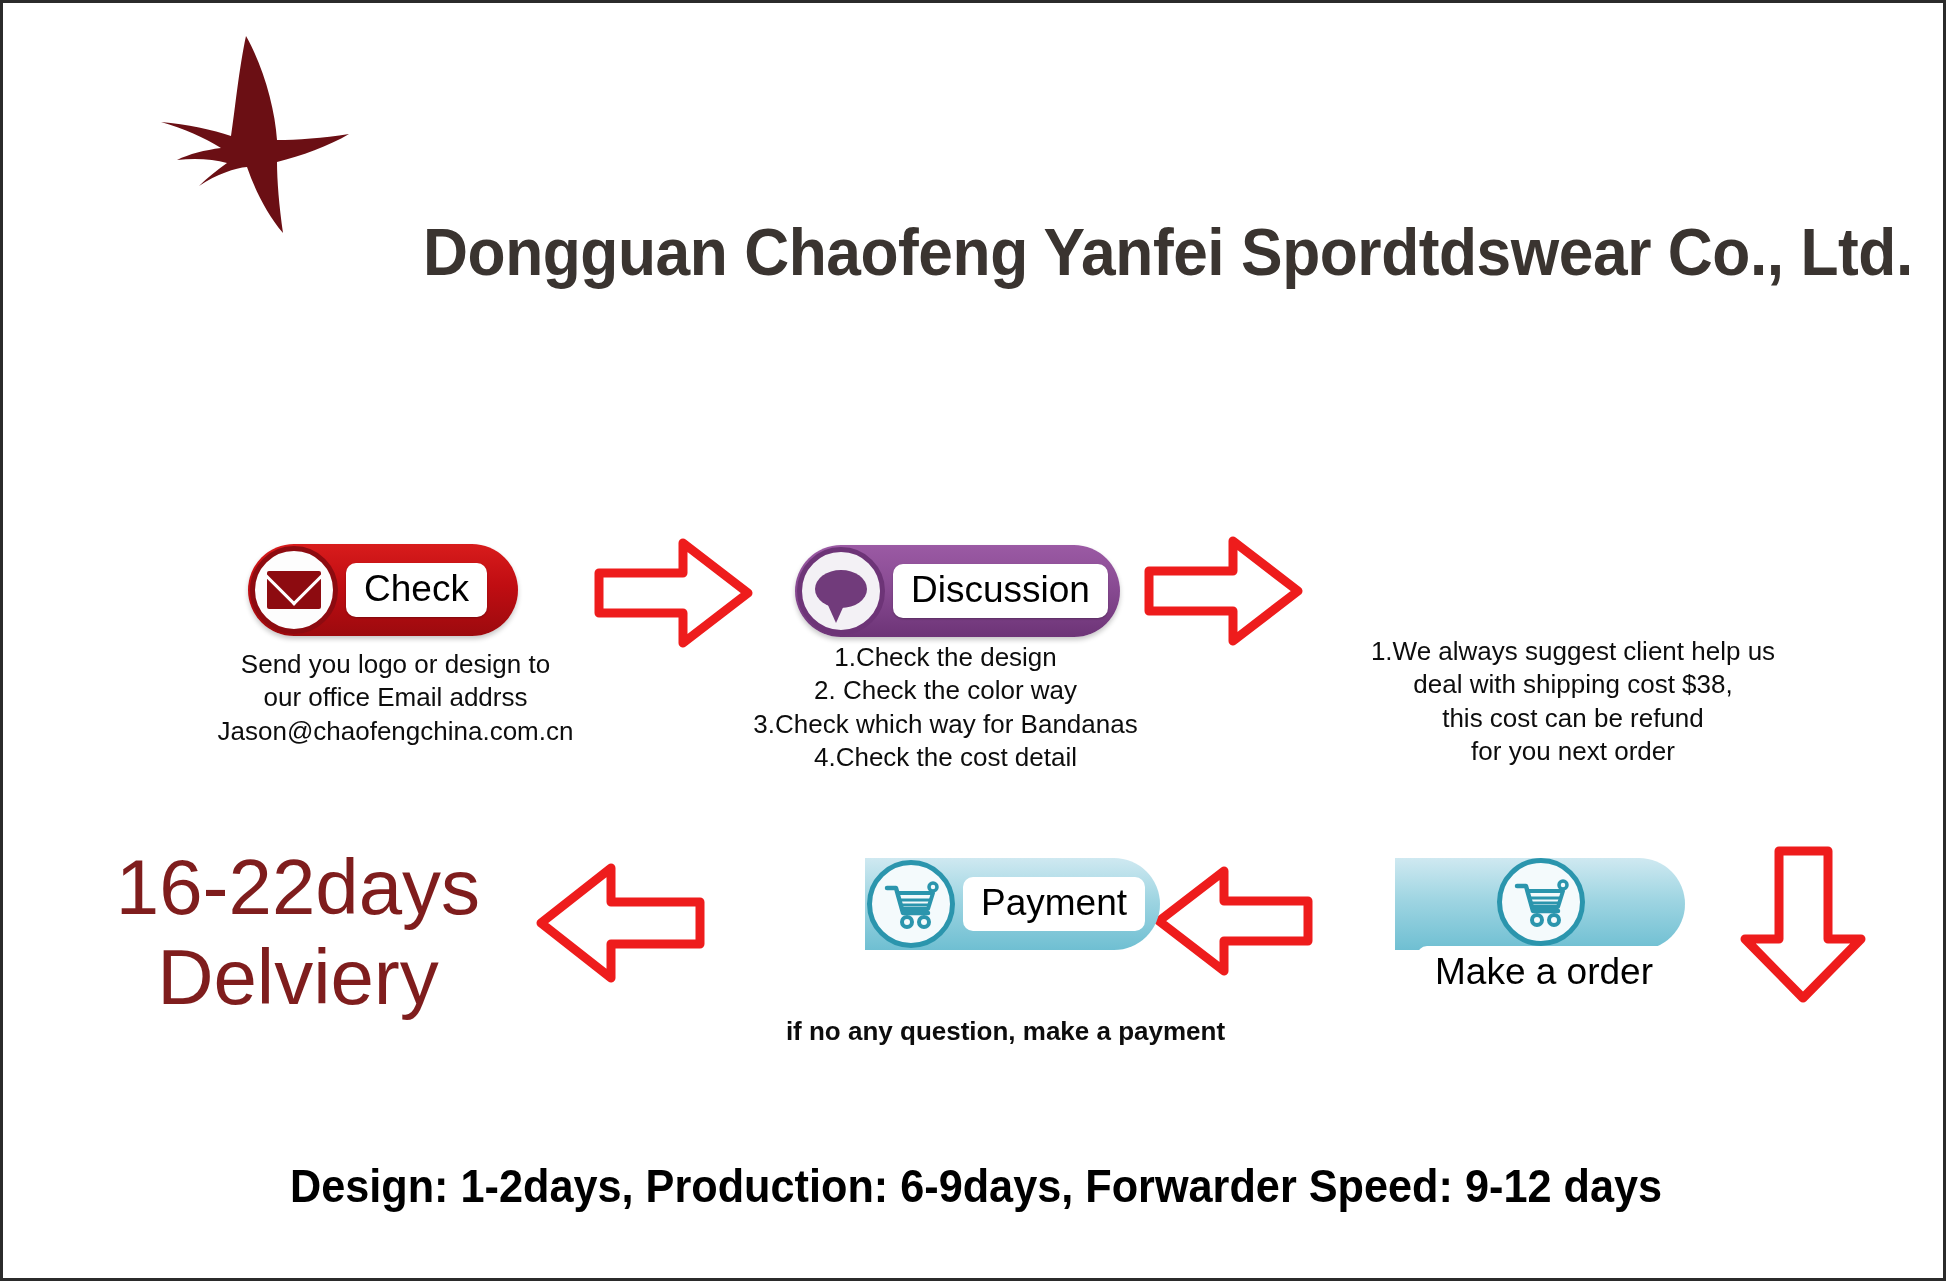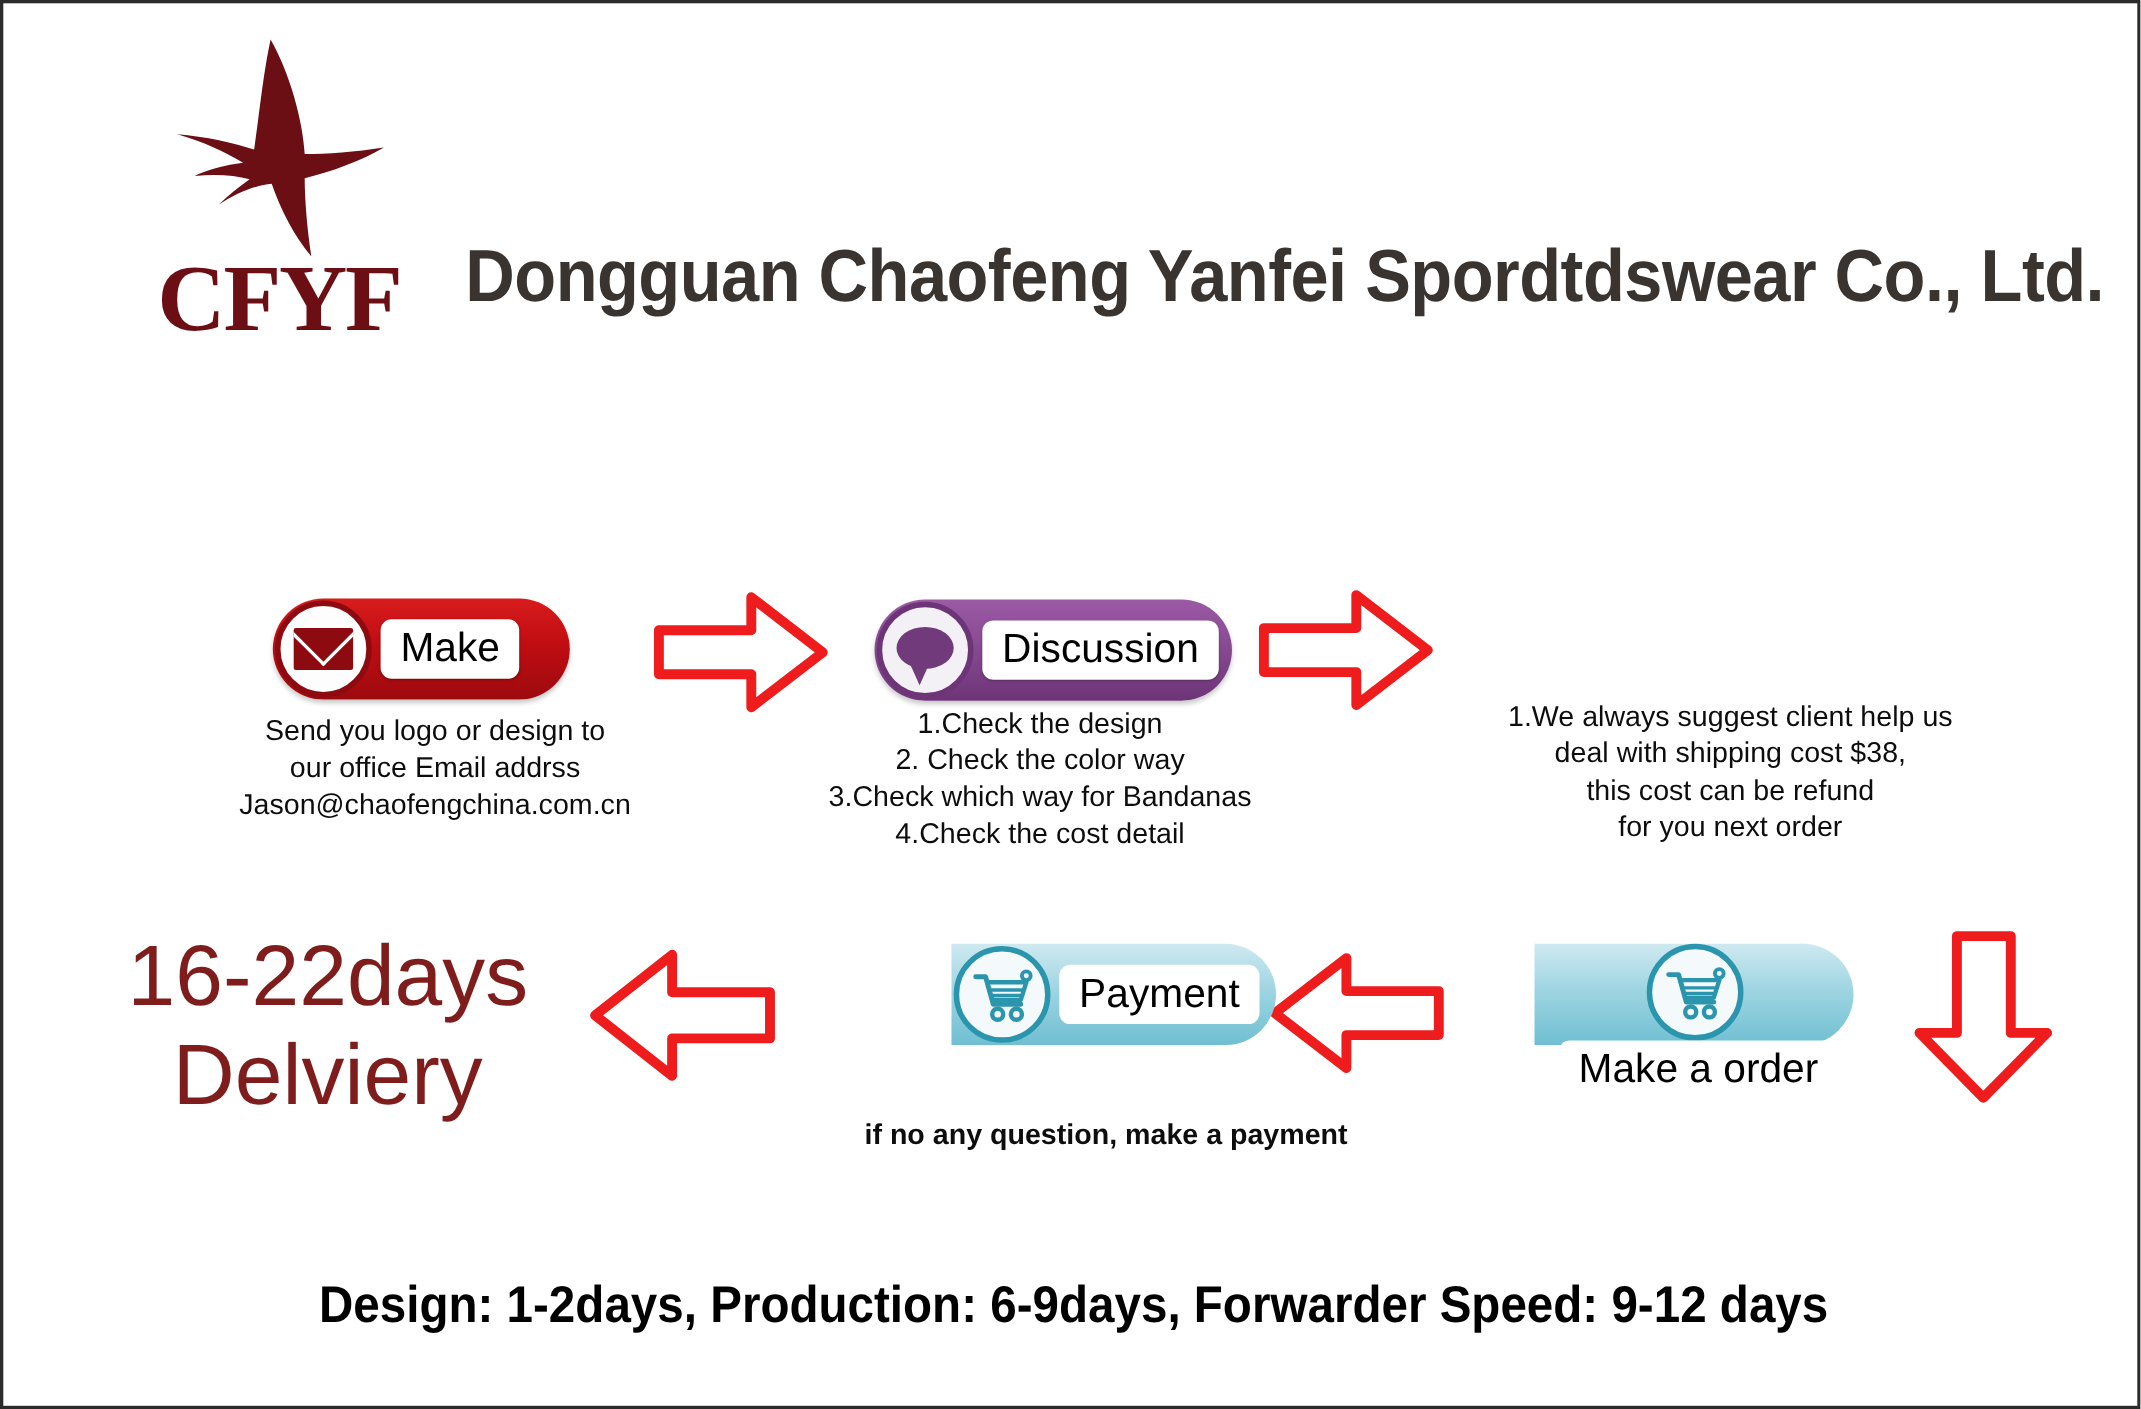--- a/index.html
+++ b/index.html
@@ -218,7 +218,6 @@
       </svg>
     </div>
 
-    <div id="logo-wordmark">CFYF</div>
 
     <div id="company-title">Dongguan Chaofeng Yanfei Spordtdswear Co., Ltd.</div>
   </div>

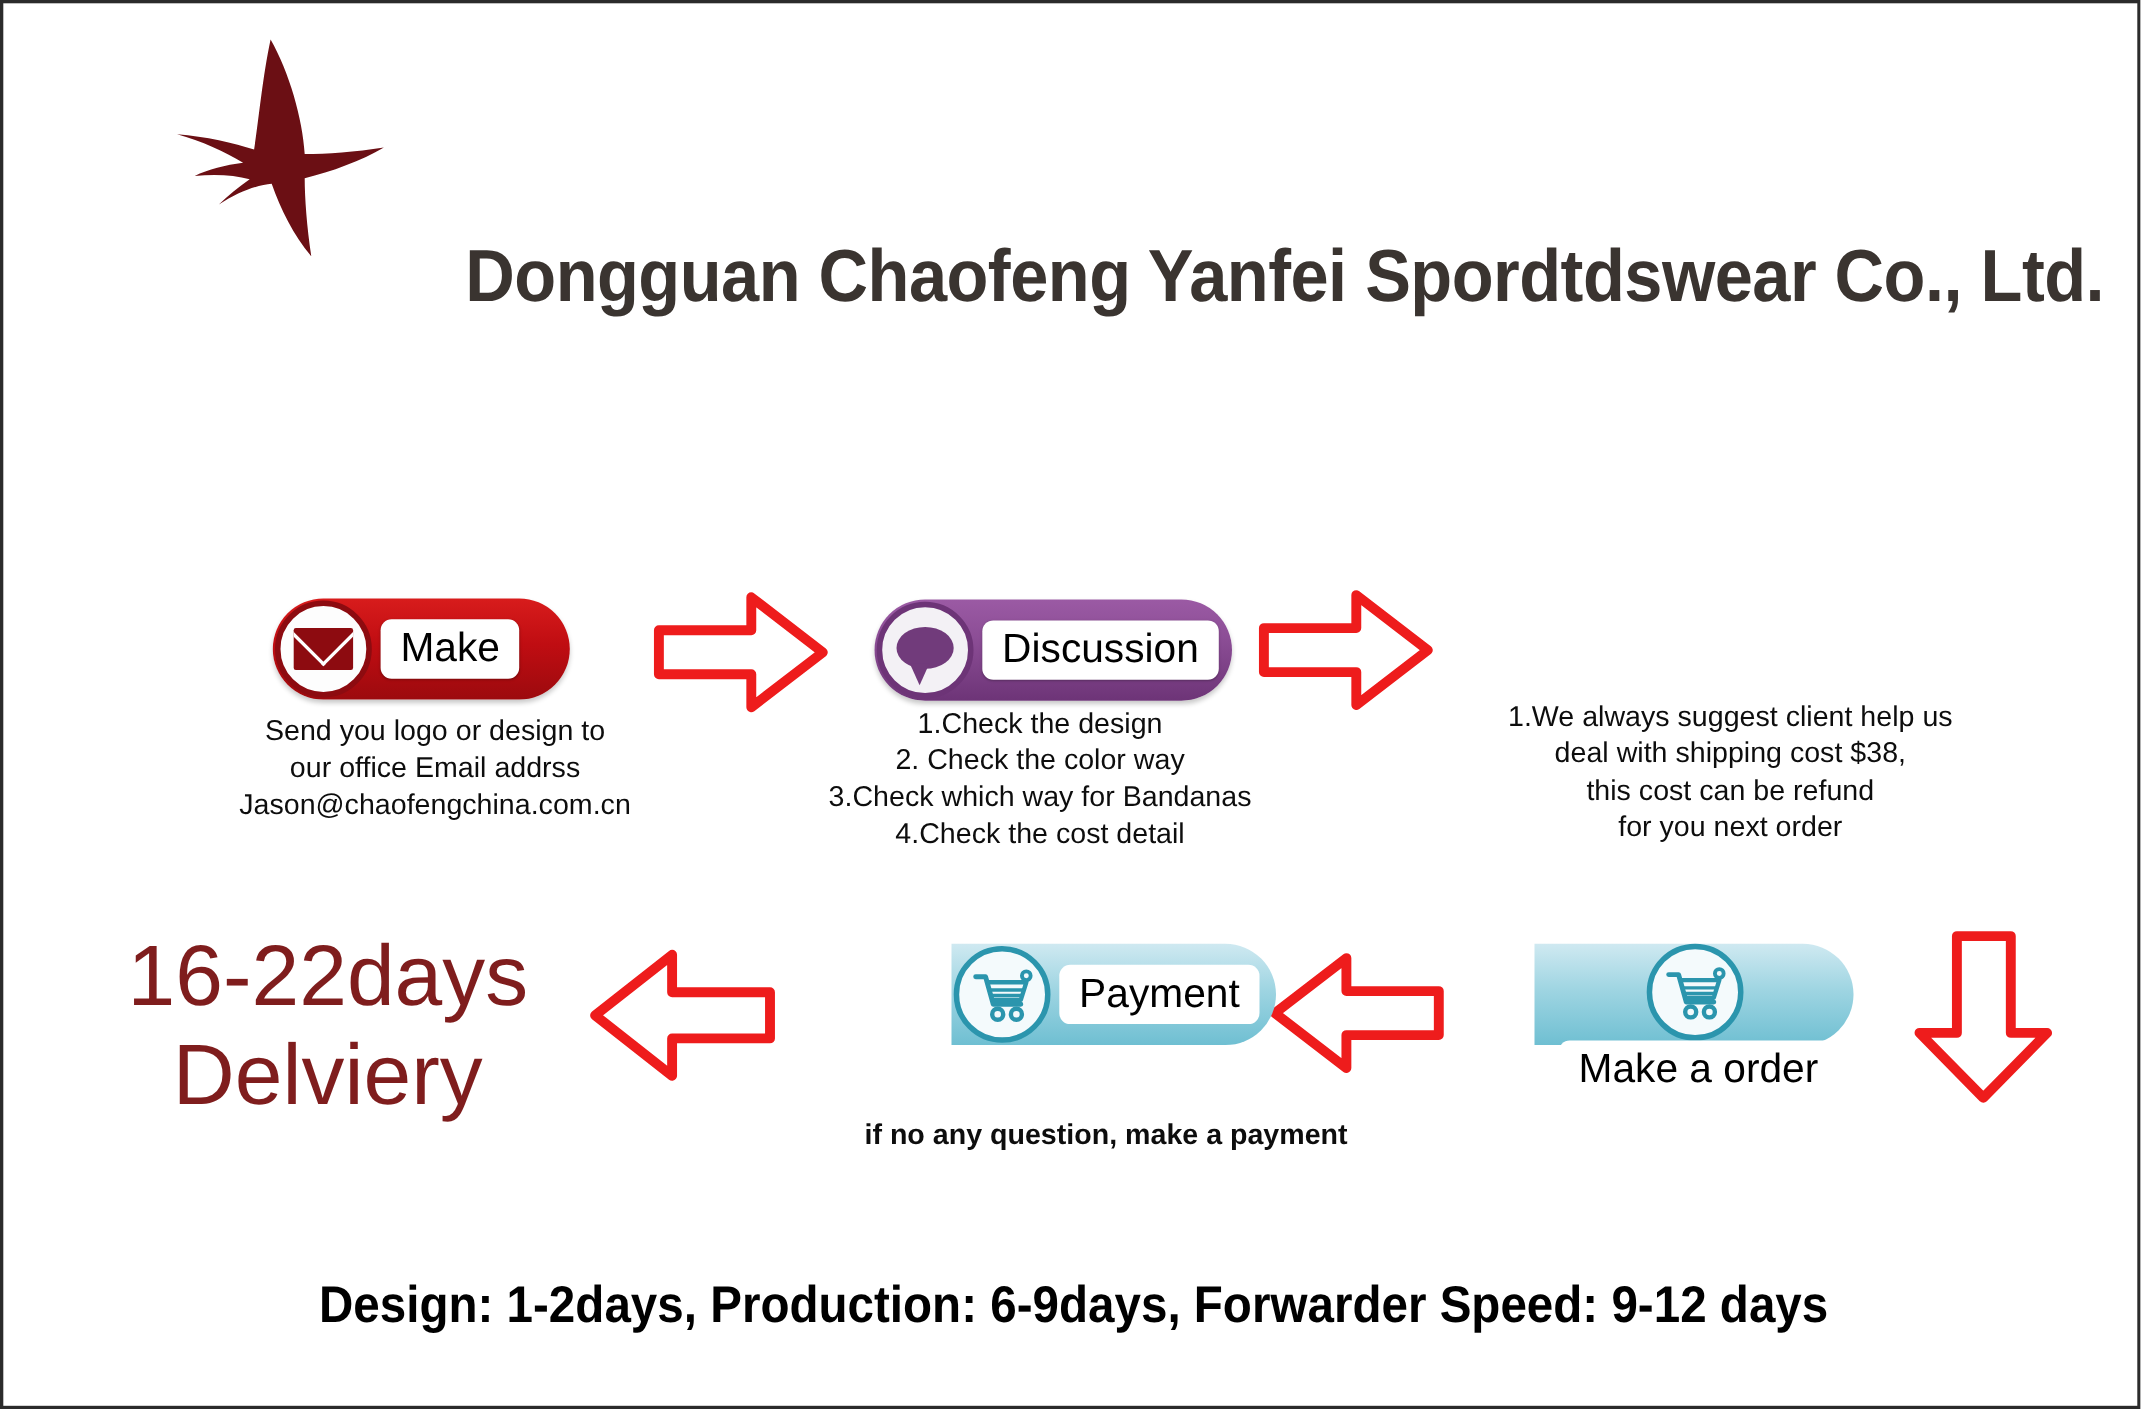--- a/index.html
+++ b/index.html
@@ -226,7 +226,7 @@
     <div class="pill-icon">
       <div class="env-shape"></div>
     </div>
-    <div class="pill-label">Make</div>
+    <div class="pill-label">Check</div>
   </div>
 
   <div class="body-text" id="text-email">

